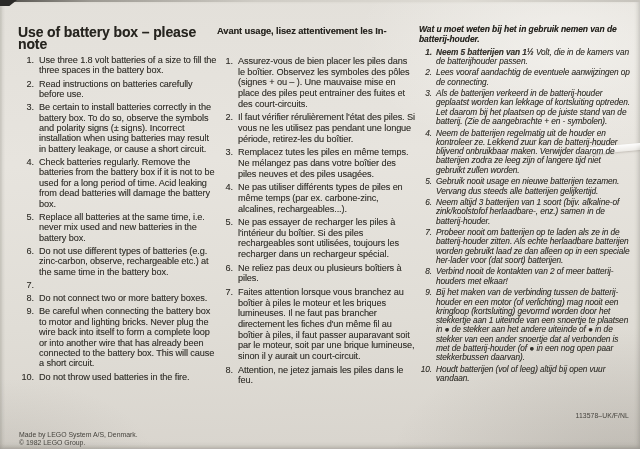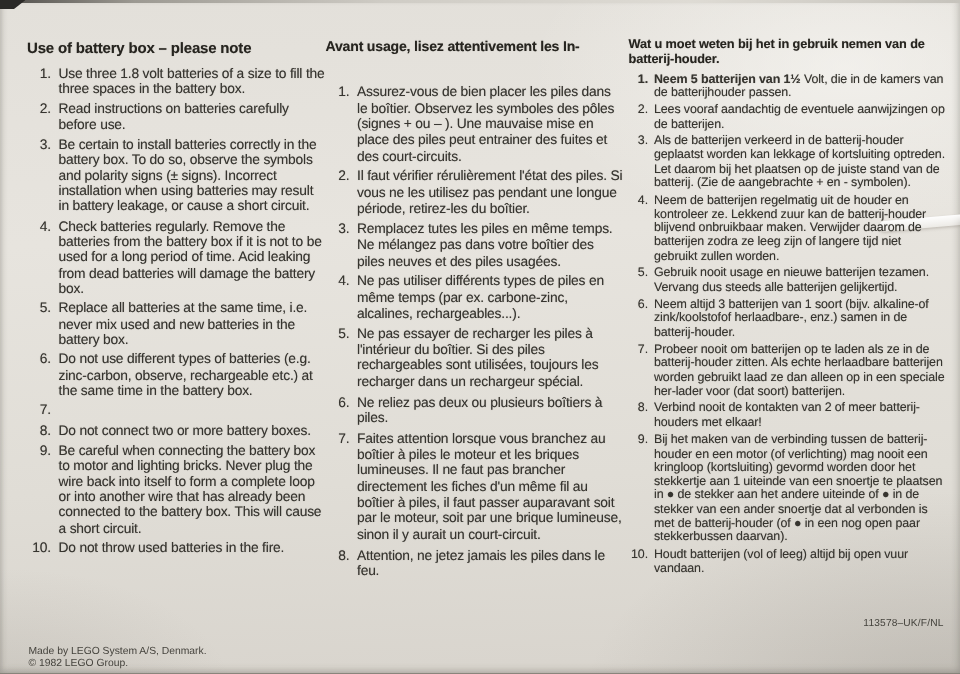--- a/index.html
+++ b/index.html
@@ -39,7 +39,7 @@
   .col-fr{left:217px;top:25px;width:199px;font-size:9.2px;line-height:10.7px;letter-spacing:-0.12px;}
   .col-nl{left:419px;top:25px;width:212px;font-size:8.3px;line-height:9.3px;letter-spacing:-0.08px;}
   .heading{font-weight:bold;color:#26241f;margin:0 0 5px 0;}
-  .col-en .heading{font-size:10px;line-height:11.5px;}
+  .col-en .heading{font-size:14px;line-height:11.5px;}
   .col-fr .heading{font-size:9.4px;line-height:11px;margin-bottom:20px;}
   .col-nl .heading{font-size:8.5px;line-height:9.8px;margin-bottom:3px;}
   .hl{display:block;}

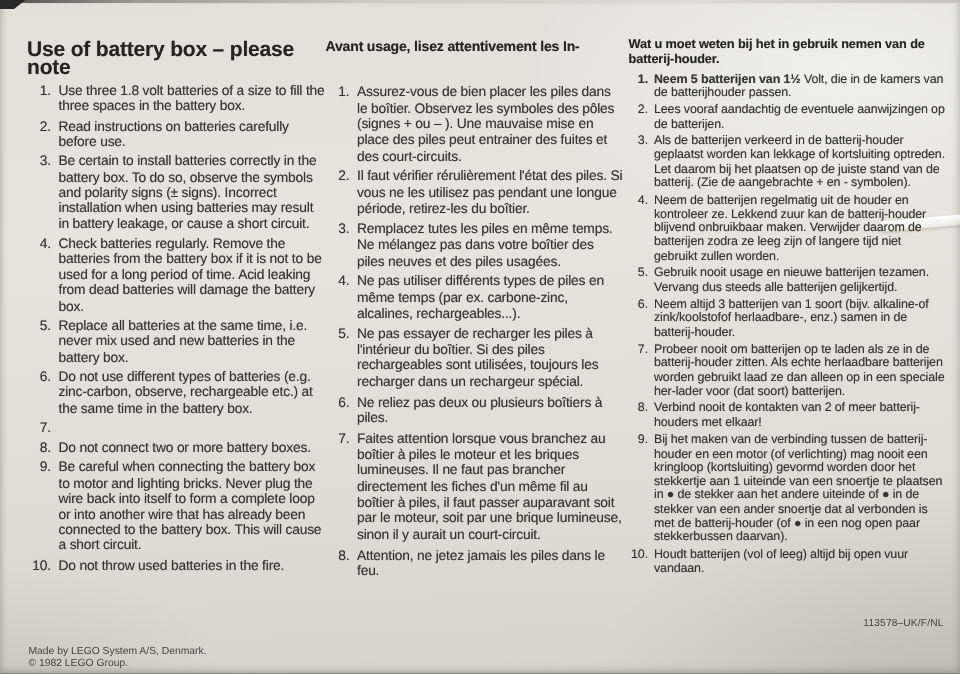--- a/index.html
+++ b/index.html
@@ -37,7 +37,7 @@
   .col{position:absolute;text-shadow:0 0 0.5px rgba(70,67,60,0.5);}
   .col-en{left:18px;top:27px;width:200px;font-size:9.2px;line-height:10.4px;letter-spacing:-0.12px;}
   .col-fr{left:217px;top:25px;width:199px;font-size:9.2px;line-height:10.7px;letter-spacing:-0.12px;}
-  .col-nl{left:419px;top:25px;width:212px;font-size:8.3px;line-height:9.3px;letter-spacing:-0.08px;}
+  .col-nl{left:419px;top:25px;width:212px;font-size:8.3px;line-height:9.3px;letter-spacing:-0.08px;font-style:italic;}
   .heading{font-weight:bold;color:#26241f;margin:0 0 5px 0;}
   .col-en .heading{font-size:14px;line-height:11.5px;}
   .col-fr .heading{font-size:9.4px;line-height:11px;margin-bottom:20px;}

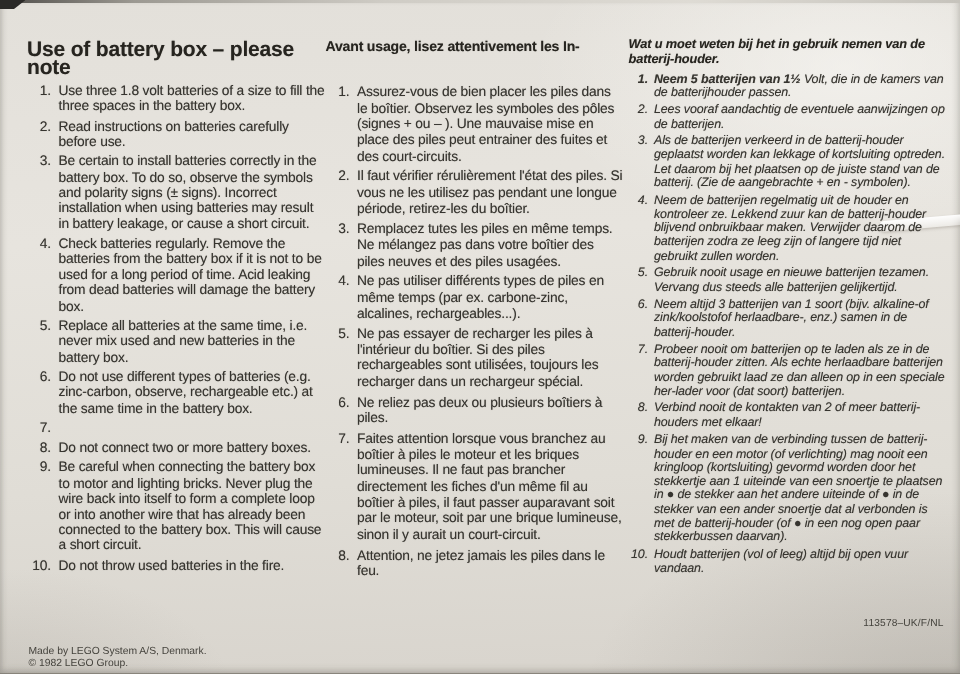--- a/index.html
+++ b/index.html
@@ -159,7 +159,7 @@
     </div>
     <div class="item">
       <span class="num">2.</span>
-      <span class="txt">Lees vooraf aandachtig de eventuele aanwijzingen op de batterijen.</span>
+      <span class="txt">Lees vooraf aandachtig de eventuele aanwijzingen op de connecting.</span>
     </div>
     <div class="item">
       <span class="num">3.</span>

